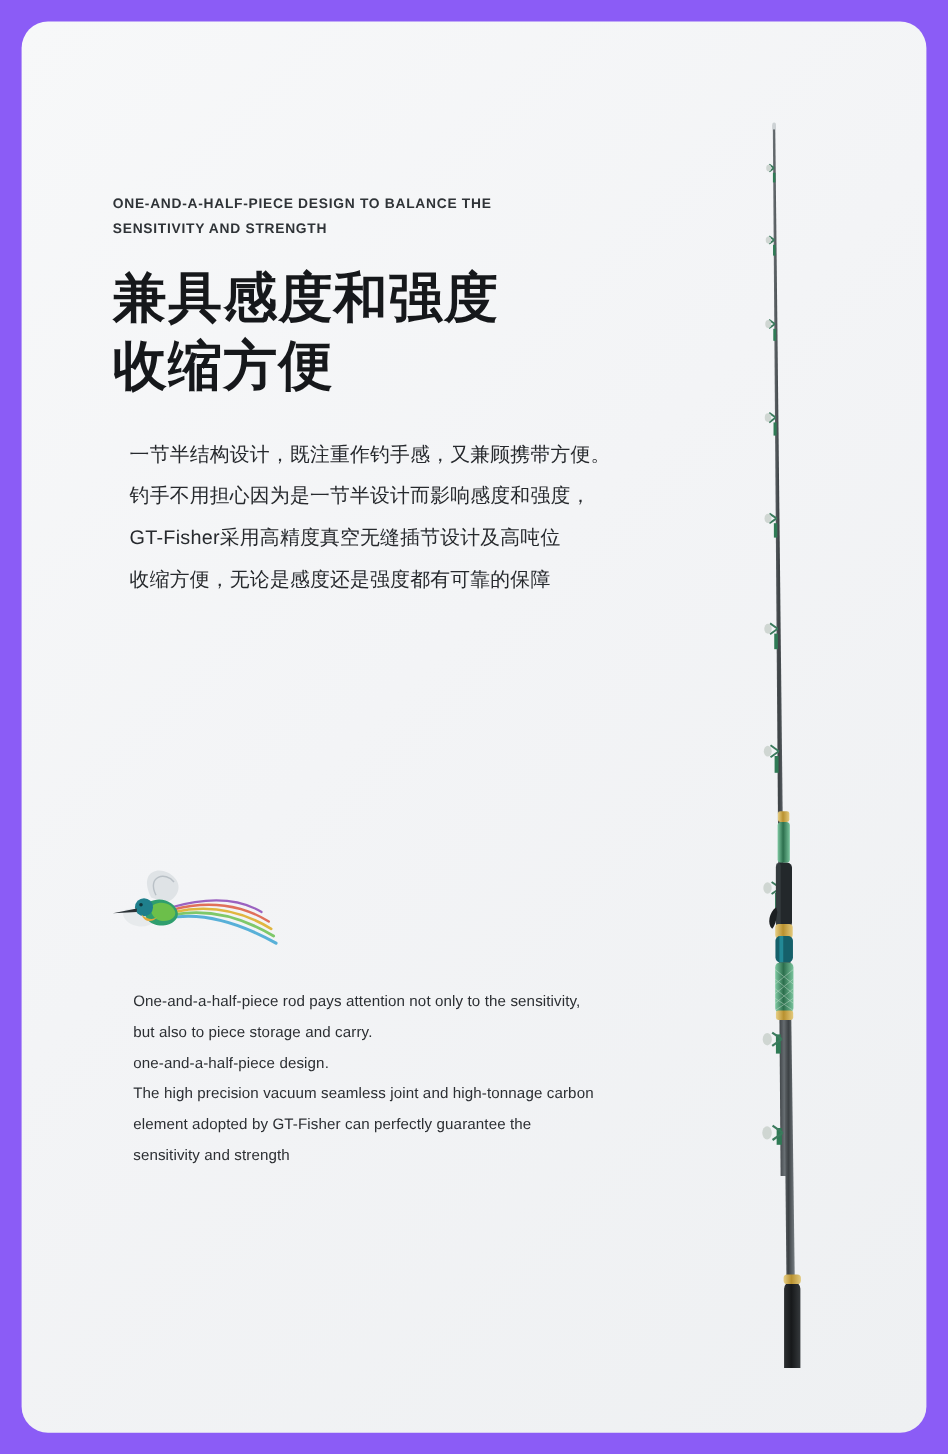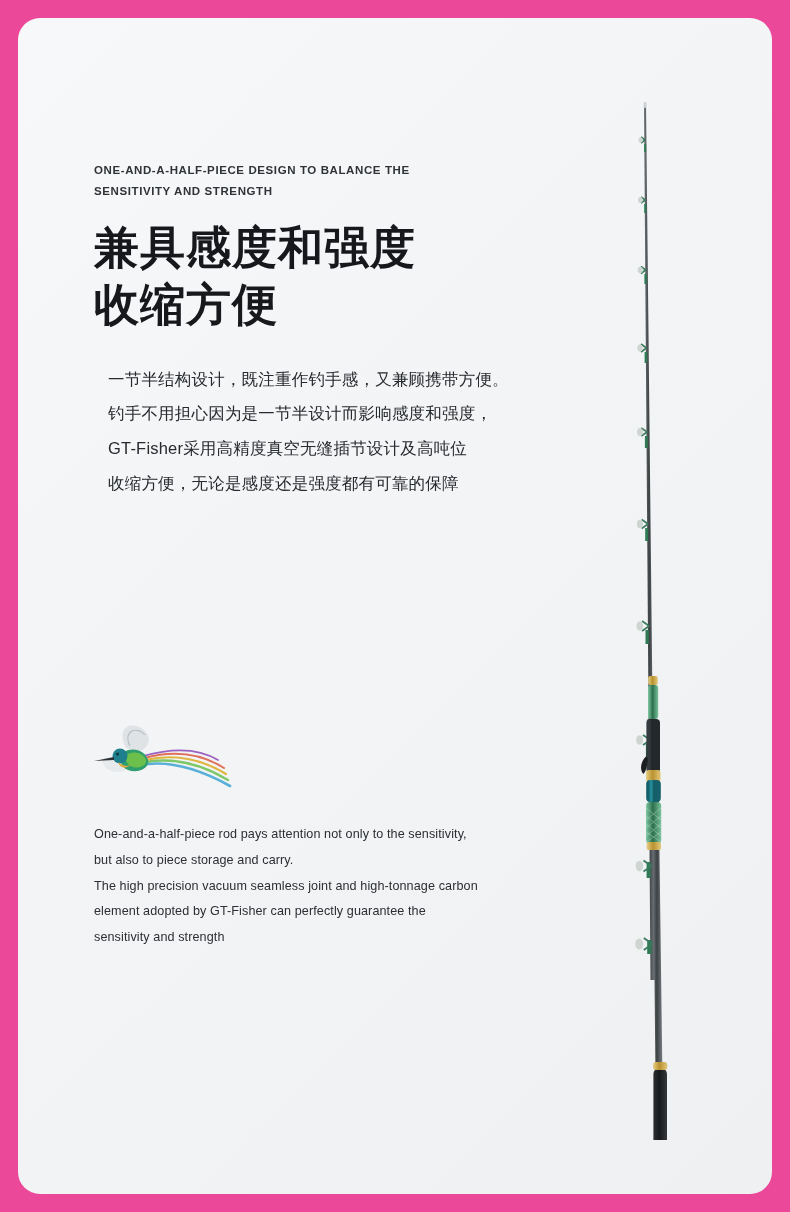--- a/index.html
+++ b/index.html
@@ -16,7 +16,7 @@
     width: 790px;
     height: 1212px;
     margin: 0 auto;
-    background: #ec4899;
+    background: #8b5cf6;
     overflow: hidden;
   }
   .panel {

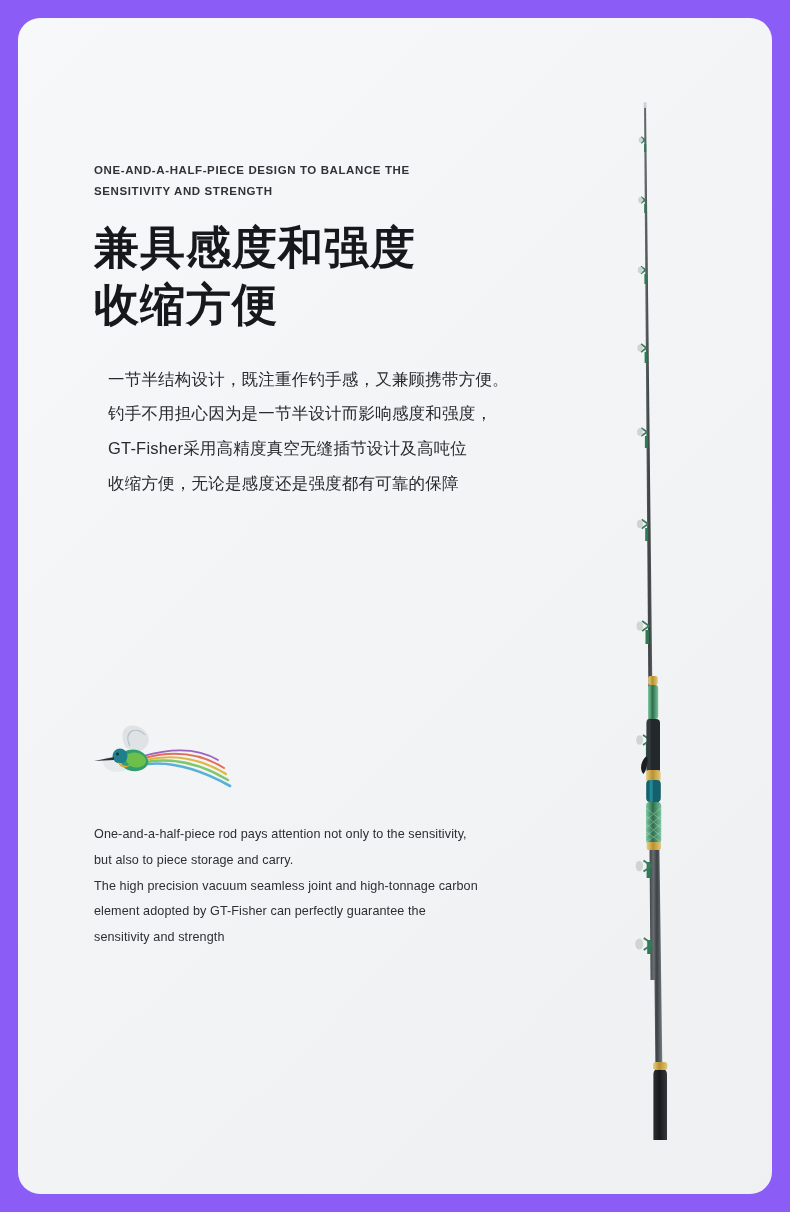--- a/index.html
+++ b/index.html
@@ -91,6 +91,7 @@
   .body-en .line {
     display: block;
     white-space: nowrap;
+    margin-left: 17px;
   }
   
   .rod {

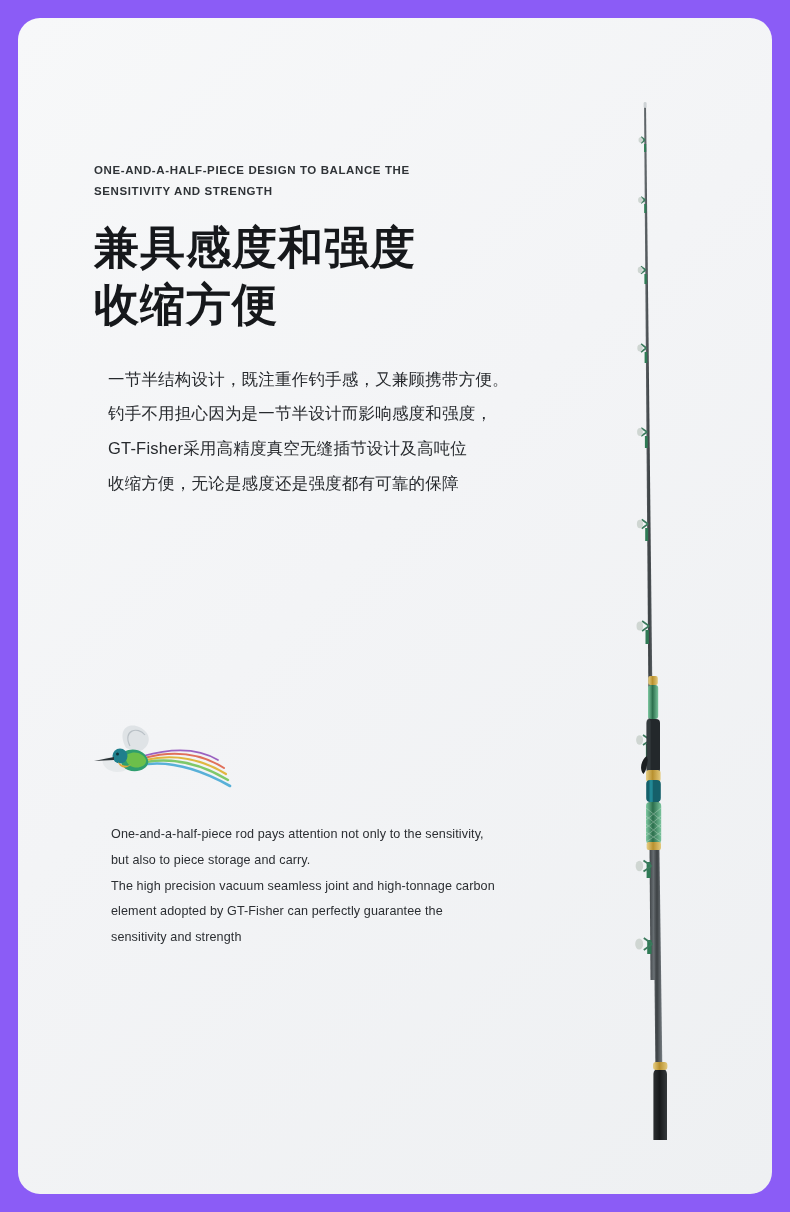--- a/index.html
+++ b/index.html
@@ -153,6 +153,7 @@
   <div class="body-en">
     <span class="line">One-and-a-half-piece rod pays attention not only to the sensitivity,</span>
     <span class="line">but also to piece storage and carry.</span>
+    <span class="line">one-and-a-half-piece design.</span>
     <span class="line">The high precision vacuum seamless joint and high-tonnage carbon</span>
     <span class="line">element adopted by GT-Fisher can perfectly guarantee the</span>
     <span class="line">sensitivity and strength</span>

